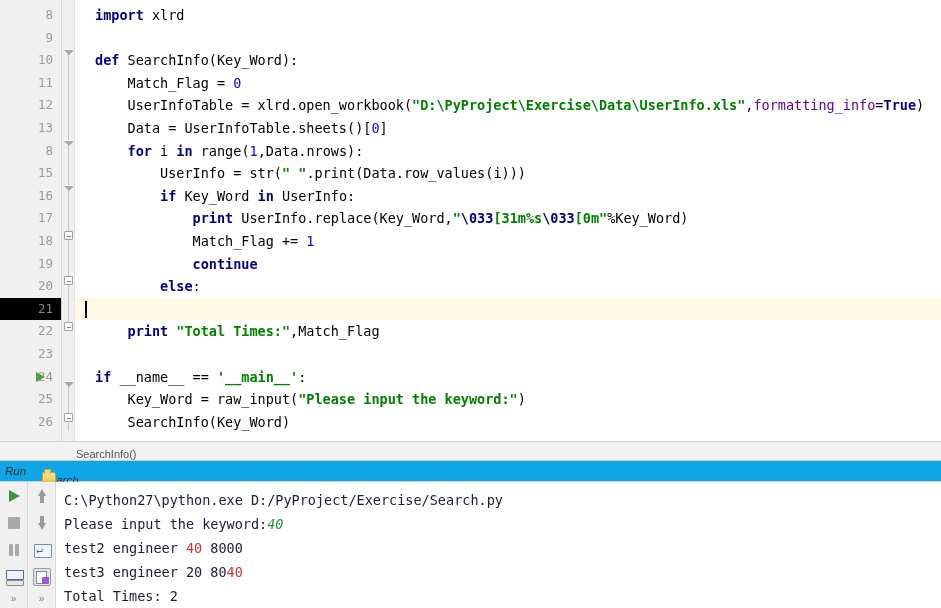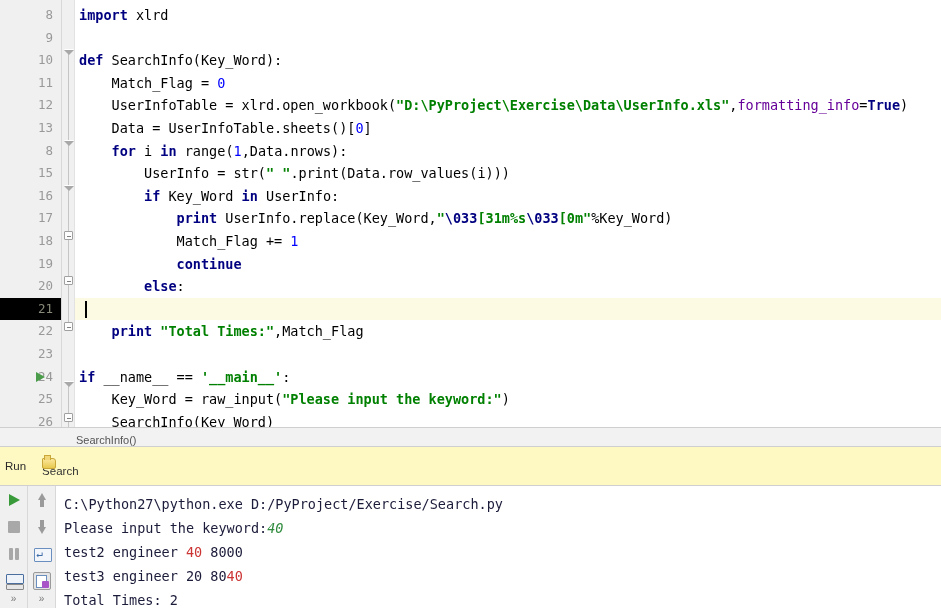--- a/index.html
+++ b/index.html
@@ -73,7 +73,7 @@
     white-space: pre;
     color: #000000;
     font-family: "DejaVu Sans Mono", "Liberation Mono", monospace;
-    padding-left: 4px;
+    padding-left: 20px;
     position: relative;
   }
   .cl.current { background: #fcfae2; }

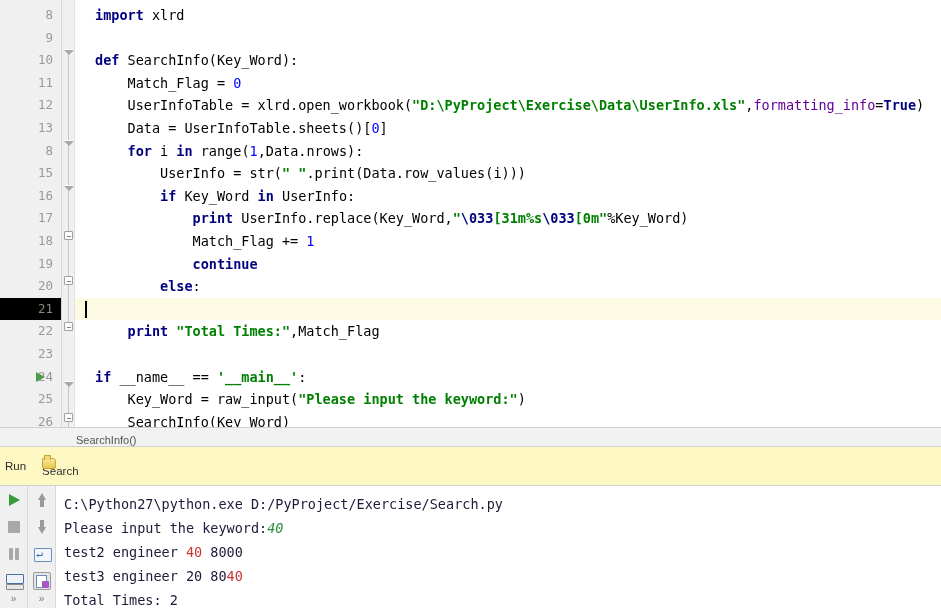--- a/index.html
+++ b/index.html
@@ -141,13 +141,14 @@
 
   
   .tw-header {
-    height: 39px;
-    background: #fef9c3;
+    height: 21px;
+    background: #0ea5e9;
     border-bottom: 1px solid #cfcfcf;
     display: flex; align-items: center;
     font-family: "Liberation Sans", sans-serif;
     font-size: 11.5px;
     color: #333333;
+    font-style: italic;
   }
   .tw-label { padding: 0 8px 0 5px; color: #2a2a2a; }
   .tw-tab {

